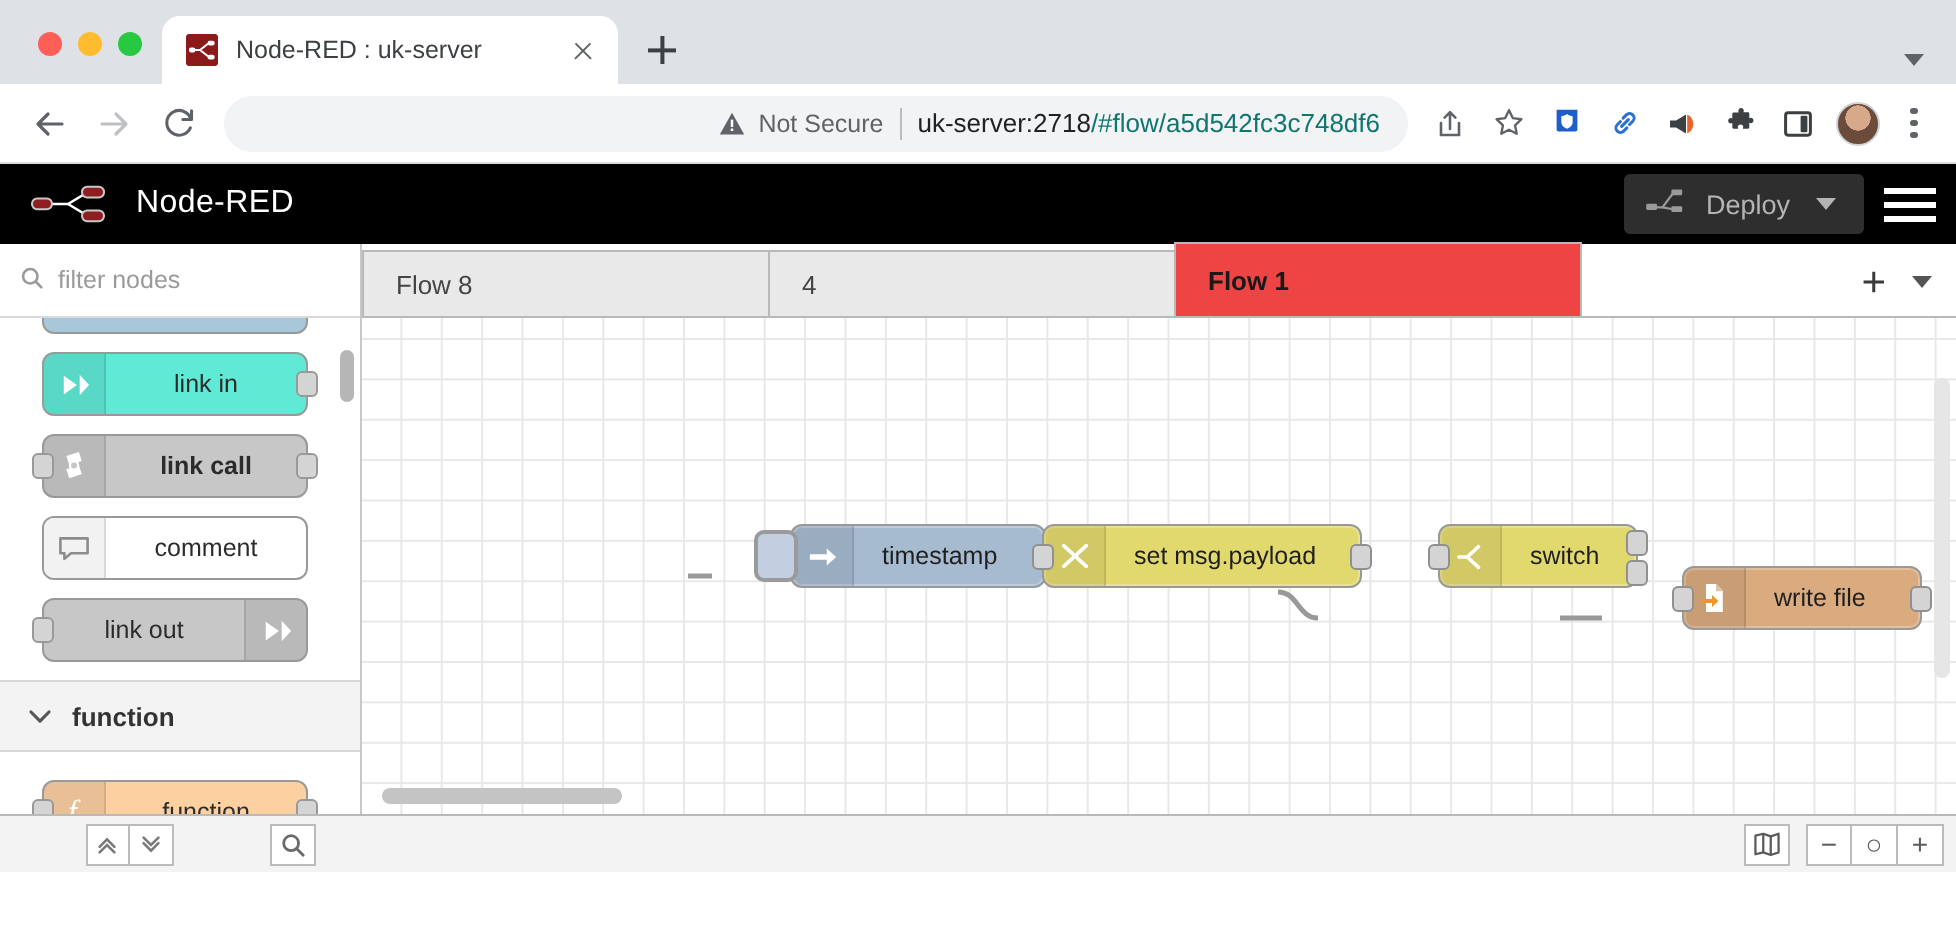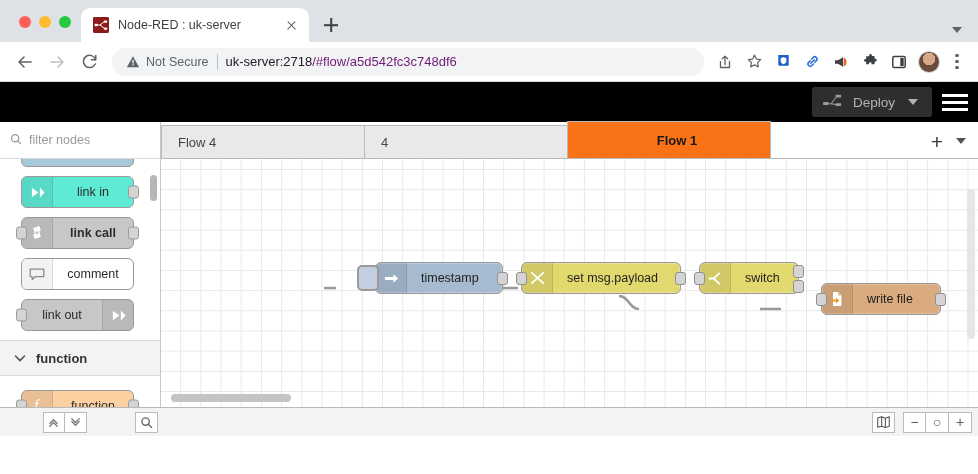--- a/index.html
+++ b/index.html
@@ -59,6 +59,7 @@
     flex: 1; height: 28px; background: #f1f3f4; border-radius: 14px;
     display: flex; align-items: center; padding: 0 14px; gap: 8px; margin: 0 6px;
     min-width: 0;
+    justify-content: flex-end;
   }
   .notsecure { display:flex; align-items:center; gap:6px; color:#5f6368; font-size:12.5px; white-space:nowrap;}
   .omni-sep { width:1px; height:16px; background:#b9bdc1; }

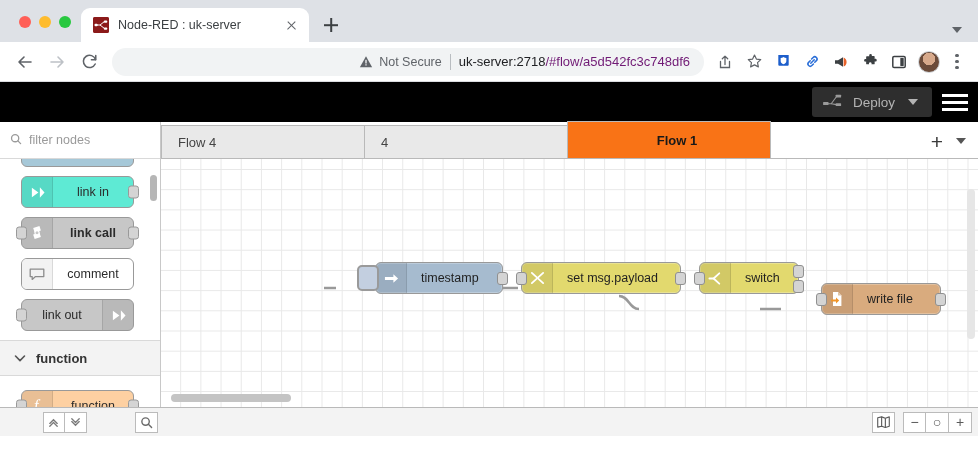--- a/index.html
+++ b/index.html
@@ -65,7 +65,7 @@
   .omni-sep { width:1px; height:16px; background:#b9bdc1; }
   .omni-url { font-size: 13px; color: #202124; white-space: nowrap; overflow:hidden; }
   .omni-url .host { color:#202124; }
-  .omni-url .path { color:#701a75; }
+  .omni-url .path { color:#0f766e; }
   .tb-icons { display:flex; align-items:center; gap: 3px; }
   .tb-ico { width: 26px; height: 26px; display:flex; align-items:center; justify-content:center; }
   .avatar {

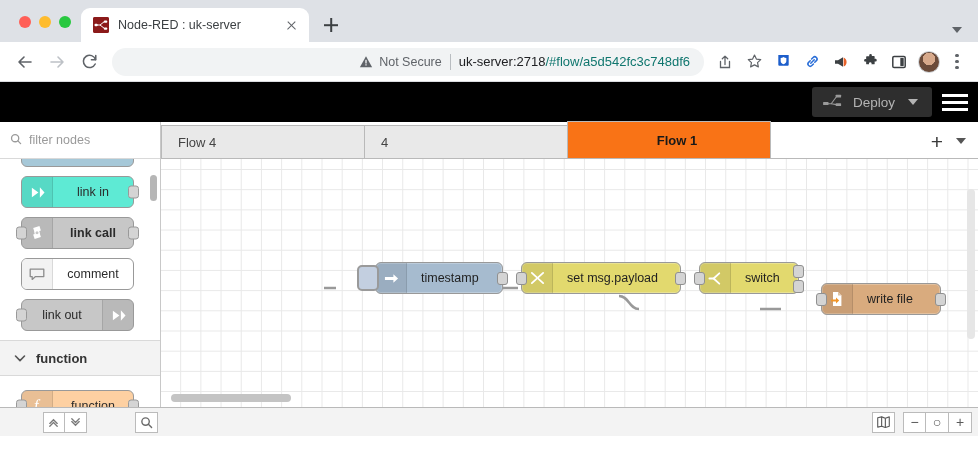--- a/index.html
+++ b/index.html
@@ -329,6 +329,18 @@
 </div>
 
 <div class="nr-header">
+  <div class="nr-logo">
+    <svg width="44" height="22" viewBox="0 0 44 22">
+      <g stroke="#fff" stroke-width="1.3" fill="none">
+        <path d="M10 11 L20 11 L30 5"></path>
+        <path d="M20 11 L30 17"></path>
+      </g>
+      <rect x="2" y="8.2" width="10" height="5.4" rx="2.6" fill="#8f1d21" stroke="#c9c9c9" stroke-width="1"></rect>
+      <rect x="27" y="2.4" width="11" height="5.4" rx="2.6" fill="#8f1d21" stroke="#c9c9c9" stroke-width="1"></rect>
+      <rect x="27" y="14.2" width="11" height="5.4" rx="2.6" fill="#8f1d21" stroke="#c9c9c9" stroke-width="1"></rect>
+    </svg>
+    <span class="nr-logo-title">Node-RED</span>
+  </div>
   <div class="nr-header-right">
     <div class="deploy-btn">
       <span>

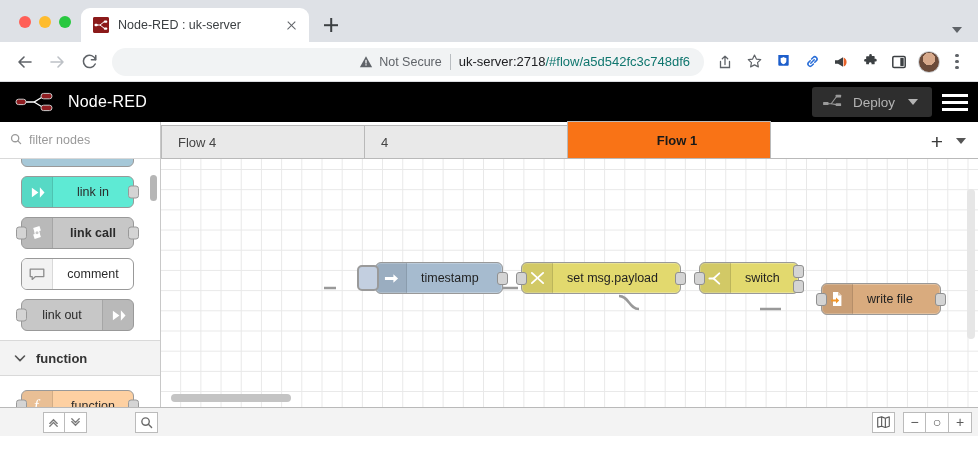--- a/index.html
+++ b/index.html
@@ -98,7 +98,7 @@
 
   .nr-body { display:flex; height: 285px; }
   .palette {
-    width: 161px; background:#fff; border-right:1px solid #c8c8c8;
+    width: 181px; background:#fff; border-right:1px solid #c8c8c8;
     display:flex; flex-direction:column; position:relative;
   }
   .filter-row {

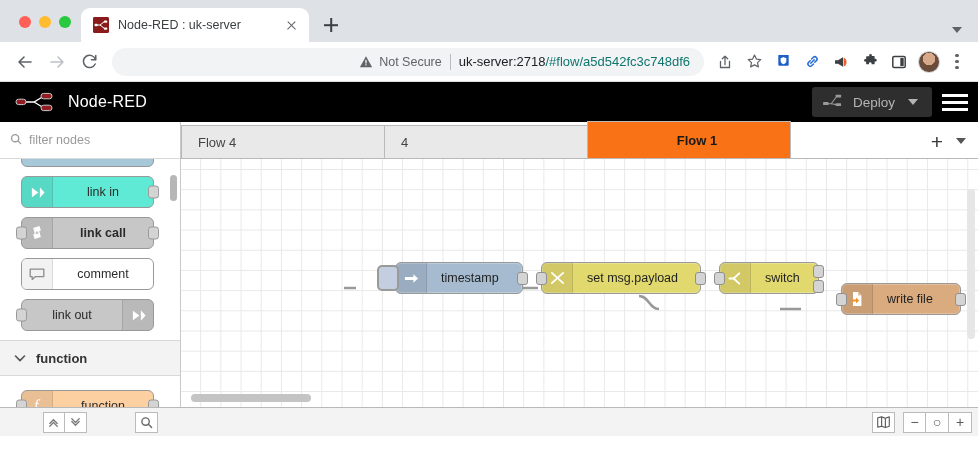--- a/index.html
+++ b/index.html
@@ -455,7 +455,7 @@
   <div class="workspace">
     <div class="tab-row">
       <div class="nr-tab">
-        <span>Flow 4</span>
+        <span>Flow 8</span>
       </div>
       <div class="nr-tab">
         <span>4</span>

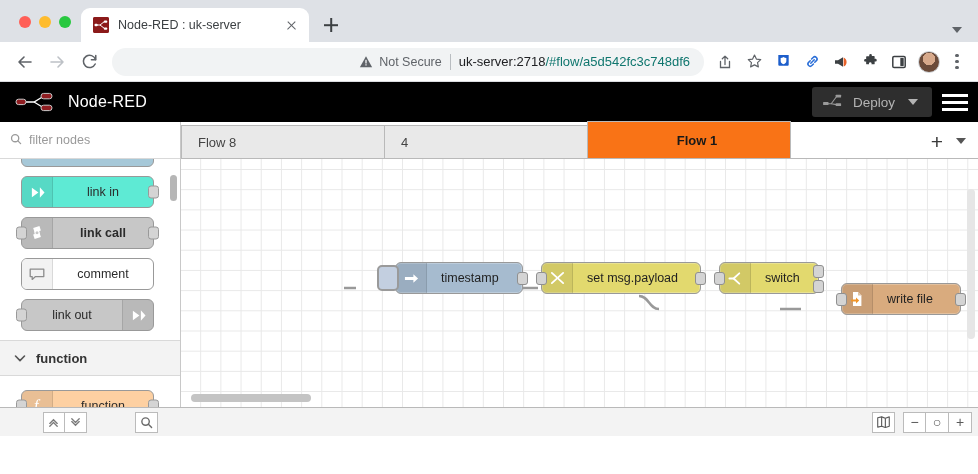--- a/index.html
+++ b/index.html
@@ -144,7 +144,7 @@
     border-bottom:none; display:flex; align-items:center; padding-left: 16px;
     font-size: 13px; color:#444; margin-right:-1px; position:relative;
   }
-  .nr-tab.active { background:#f97316; color:#191919; font-weight:bold; border-color:#b9b9b9; z-index:2; height:37px;justify-content:center; }
+  .nr-tab.active { background:#ef4444; color:#191919; font-weight:bold; border-color:#b9b9b9; z-index:2; height:37px; }
   .tab-add {
     margin-left:auto; display:flex; align-items:center; gap:4px; padding: 0 12px 6px 0; color:#555;
   }

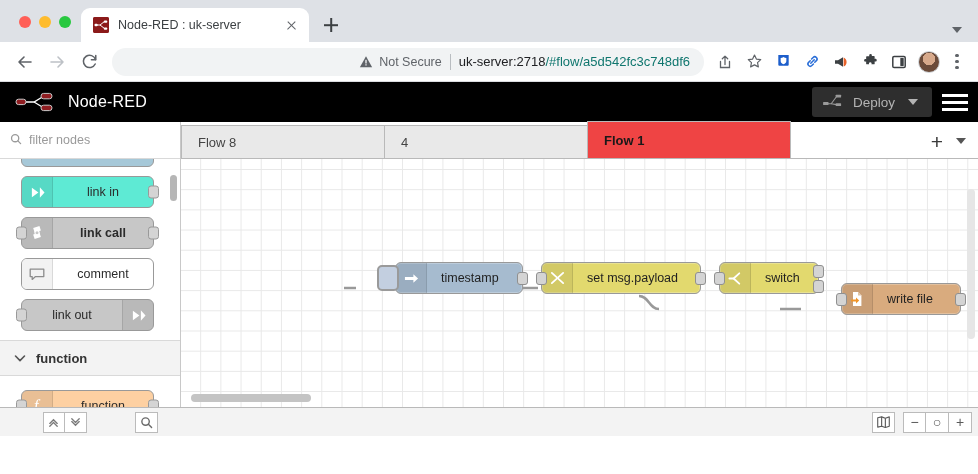--- a/index.html
+++ b/index.html
@@ -497,7 +497,7 @@
         <span class="fport" style="right:-6px;top:9px;"></span>
       </div>
 
-      <div class="flow-node" style="left:360px; top:103px; width:160px; background:#e2d96e;">
+      <div class="flow-node" style="left:340px; top:103px; width:160px; background:#e2d96e;">
         <span class="ibox">
           <svg width="17" height="16" viewBox="0 0 18 17" fill="none" stroke="#fff" stroke-width="1.9" stroke-linecap="round">
             <path d="M3 3 L15 14"></path>

